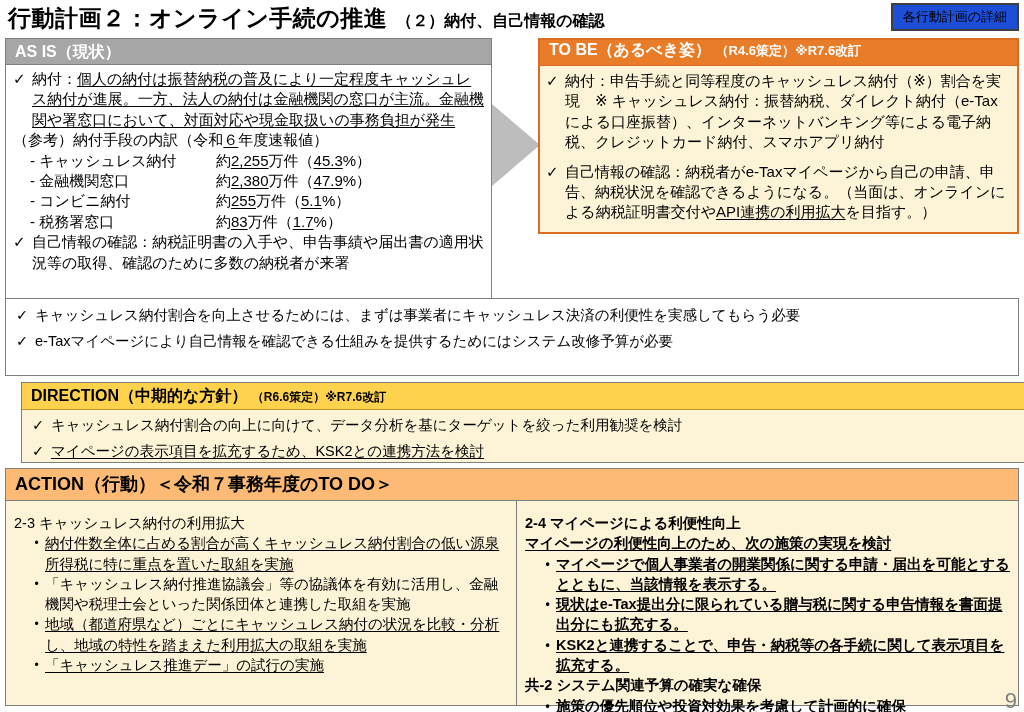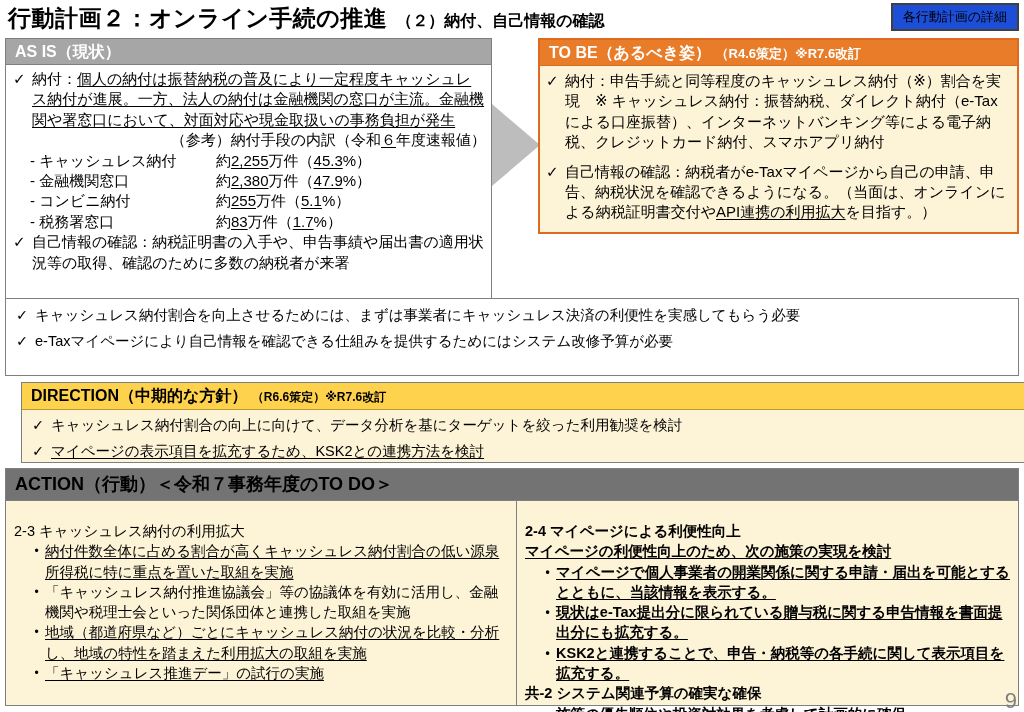--- a/index.html
+++ b/index.html
@@ -42,7 +42,7 @@
 
   
   #tobe{left:538px;top:38px;width:481px;height:196px;border:2px solid #dd6b1f;background:#fdf3d6;}
-  #tobe .hdr{background:#e97c28;color:#fff;font-size:16px;height:26px;line-height:25px;border-bottom:1.5px solid #dd6b1f;}
+  #tobe .hdr{background:#e97c28;color:#fff;font-size:16px;height:26px;line-height:20px;border-bottom:1.5px solid #dd6b1f;}
   #tobe .hdr .note{font-size:13px;}
   #tobe .bd{padding:5px 6px 0 4px;font-size:15px;line-height:1.36;}
   #tobe .li + .li{margin-top:9px;}

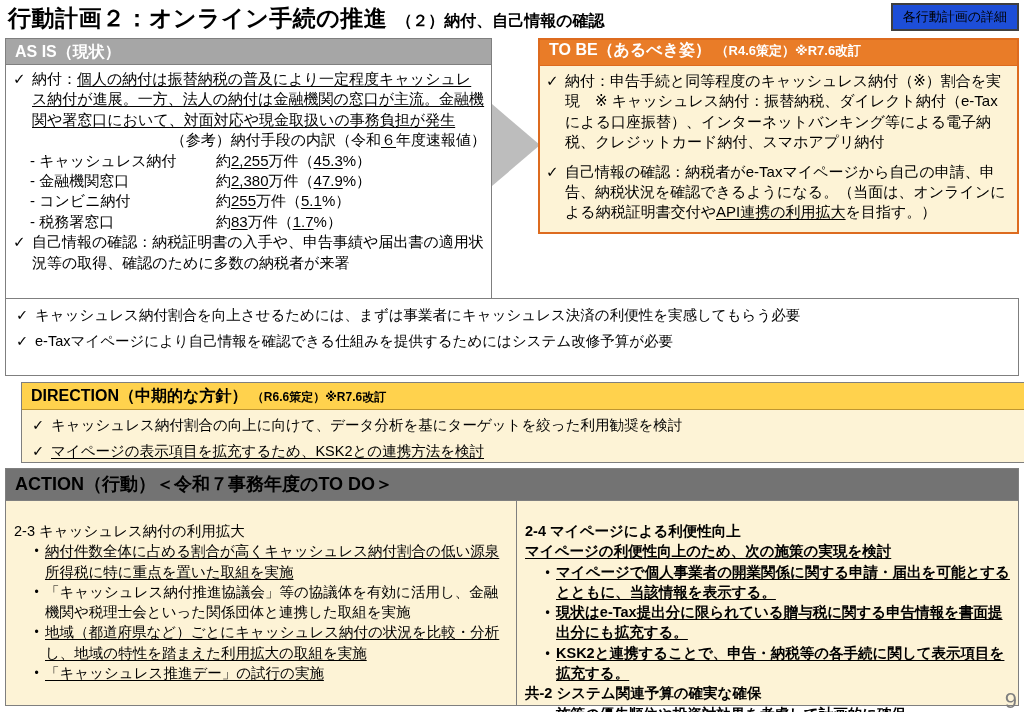--- a/index.html
+++ b/index.html
@@ -30,7 +30,7 @@
   #asis .bd{padding:4px 5px 0 5px;font-size:15px;line-height:1.36;}
   .li{display:flex;}
   .li .chk{flex:0 0 19px;text-align:left;padding-left:2px;}
-  .refline{padding-left:2px;text-align:right;}
+  .refline{padding-left:2px;}
   .row{display:flex;padding-left:19px;}
   .row .lab{width:186px;flex:0 0 186px;}
 

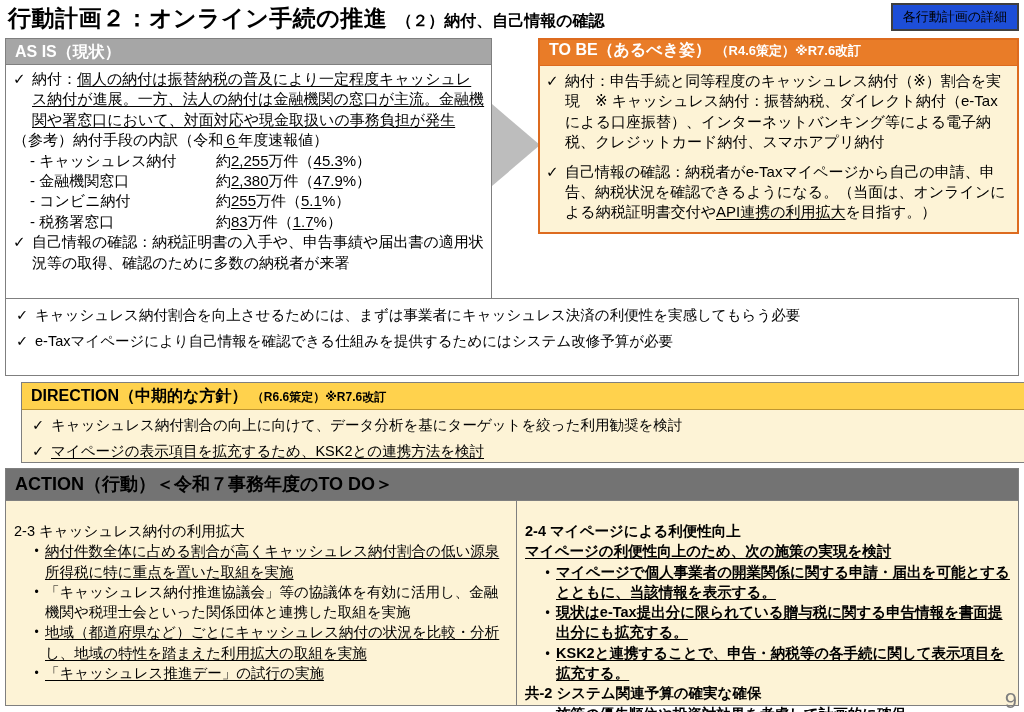--- a/index.html
+++ b/index.html
@@ -60,7 +60,7 @@
 
   
   #action{left:5px;top:468px;width:1014px;height:238px;border:1.5px solid #7f7f7f;background:#fdf3d6;}
-  #action .hdr{background:#737373;color:#000;font-size:18px;height:32px;line-height:31px;border-bottom:1.5px solid #7f7f7f;}
+  #action .hdr{background:#fdba74;color:#000;font-size:18px;height:32px;line-height:31px;border-bottom:1.5px solid #7f7f7f;}
   #action .cols{display:flex;height:calc(100% - 32px);}
   #action .col{box-sizing:border-box;padding:20px 8px;font-size:14.5px;line-height:1.4;}
   #action .col-left{width:511px;flex:0 0 511px;border-right:1.5px solid #7f7f7f;}

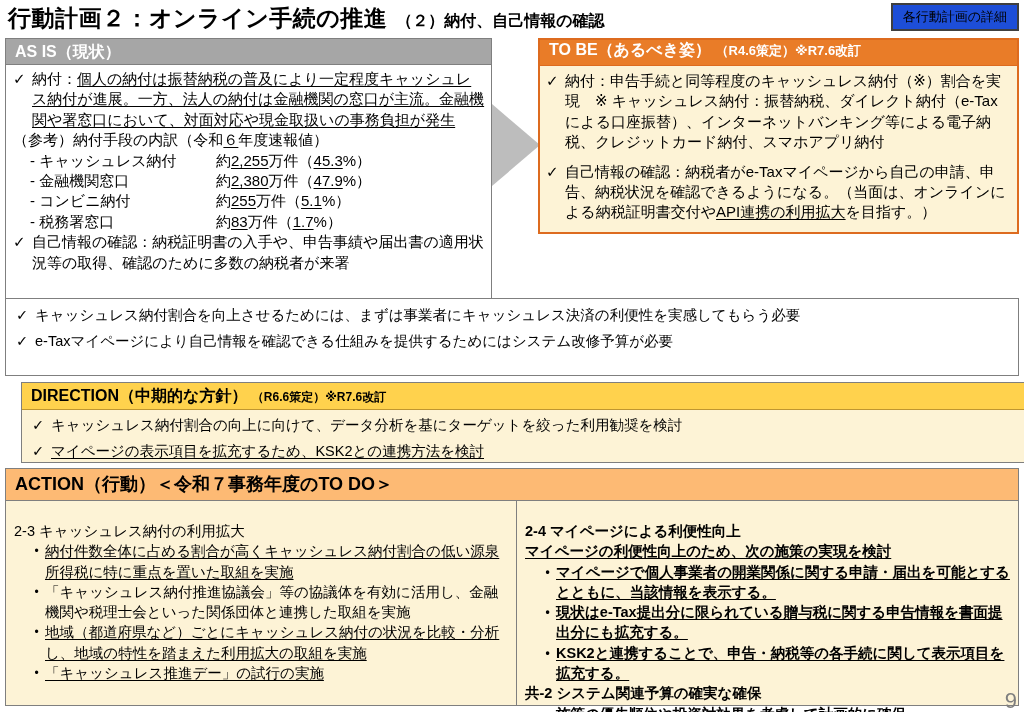--- a/index.html
+++ b/index.html
@@ -62,7 +62,7 @@
   #action{left:5px;top:468px;width:1014px;height:238px;border:1.5px solid #7f7f7f;background:#fdf3d6;}
   #action .hdr{background:#fdba74;color:#000;font-size:18px;height:32px;line-height:31px;border-bottom:1.5px solid #7f7f7f;}
   #action .cols{display:flex;height:calc(100% - 32px);}
-  #action .col{box-sizing:border-box;padding:20px 8px;font-size:14.5px;line-height:1.4;}
+  #action .col{box-sizing:border-box;padding:12px 8px;font-size:14.5px;line-height:1.4;}
   #action .col-left{width:511px;flex:0 0 511px;border-right:1.5px solid #7f7f7f;}
   #action .col-right{flex:1;font-weight:bold;}
   .b{display:flex;padding-left:14px;}

